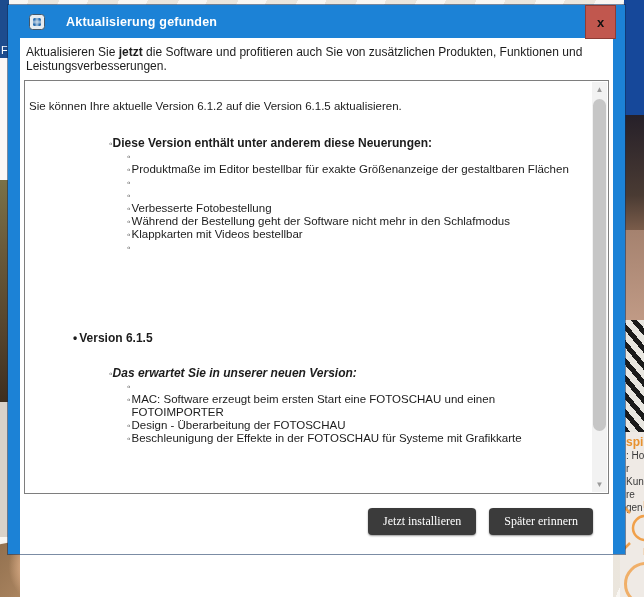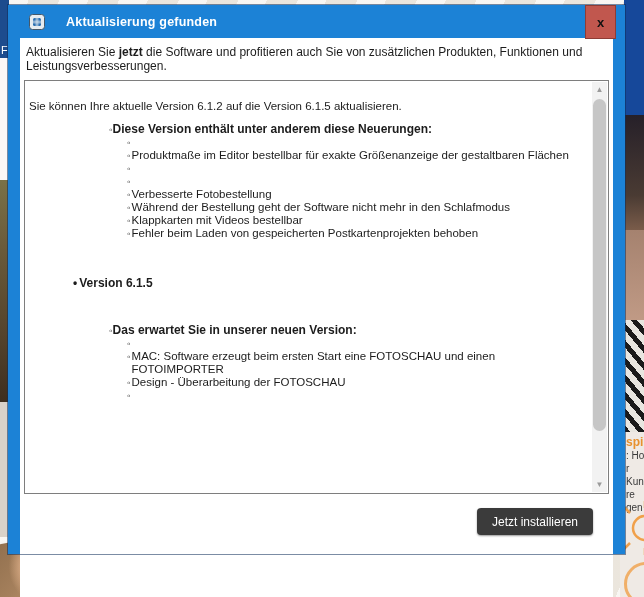--- a/index.html
+++ b/index.html
@@ -81,7 +81,7 @@
   .ver-head .blt { margin-right:2px; }
   .v613 { margin-top:13px; } .v615 { margin-top:37px; }
   .grp-head { font-weight:bold; font-size:12px; padding-left:80px; }
-  .g613 { margin-top:10px; } .g615 { margin-top:34px; }
+  .g613 { margin-top:24px; } .g615 { margin-top:34px; }
   .note-item { display:flex; padding-left:98px; }
   .note-item .blt { flex:0 0 auto; margin-right:1px; }
   .blt2 { font-size:10px; }

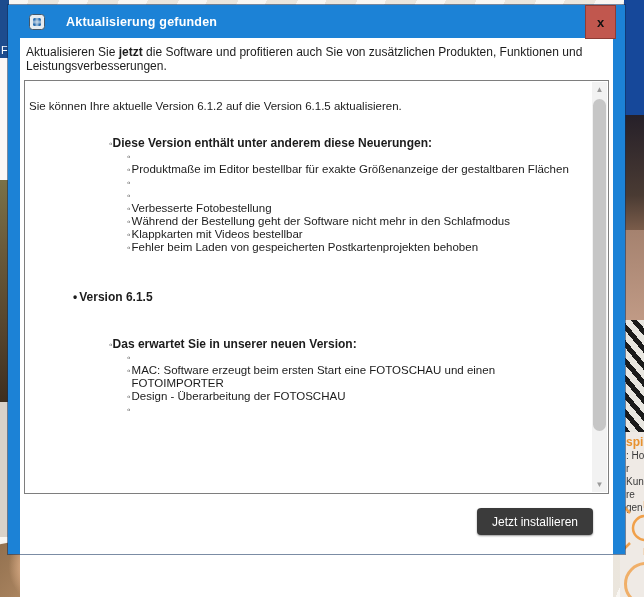--- a/index.html
+++ b/index.html
@@ -202,7 +202,6 @@
         </div>
       <div class="note-item">
           <span class="blt blt2">◦</span>
-          <span>Fehler beim Laden von gespeicherten Postkartenprojekten behoben</span>
         </div>
 
       <p class="ver-head v615"><span class="blt">•</span><span>Version 6.1.5</span></p>

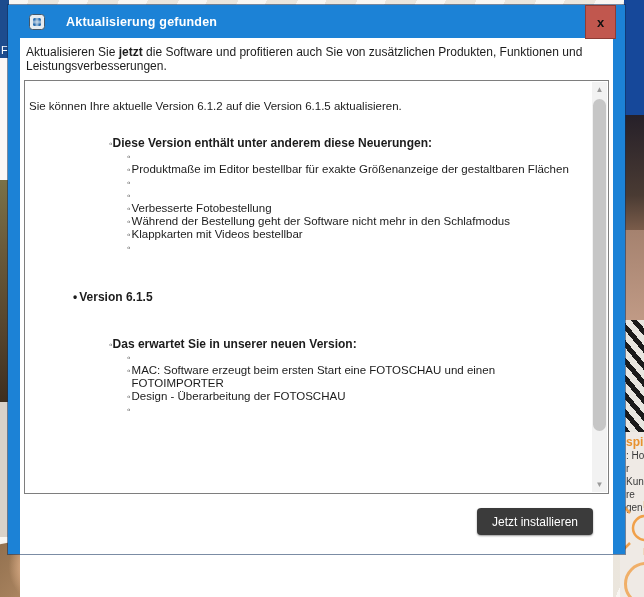--- a/index.html
+++ b/index.html
@@ -79,7 +79,7 @@
   .cur-line { margin-bottom:0; }
   .ver-head { font-weight:bold; font-size:12px; padding-left:44px; }
   .ver-head .blt { margin-right:2px; }
-  .v613 { margin-top:13px; } .v615 { margin-top:37px; }
+  .v613 { margin-top:13px; } .v615 { margin-top:78px; }
   .grp-head { font-weight:bold; font-size:12px; padding-left:80px; }
   .g613 { margin-top:24px; } .g615 { margin-top:34px; }
   .note-item { display:flex; padding-left:98px; }

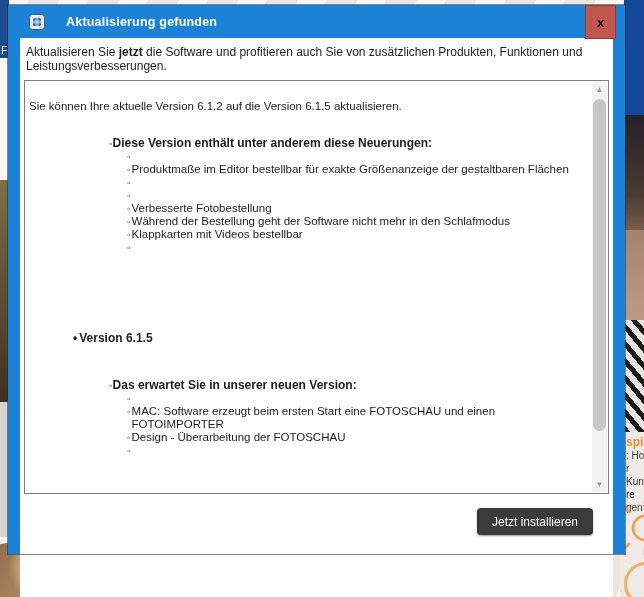--- a/index.html
+++ b/index.html
@@ -81,7 +81,7 @@
   .ver-head .blt { margin-right:2px; }
   .v613 { margin-top:13px; } .v615 { margin-top:78px; }
   .grp-head { font-weight:bold; font-size:12px; padding-left:80px; }
-  .g613 { margin-top:24px; } .g615 { margin-top:34px; }
+  .g613 { margin-top:24px; } .g615 { margin-top:22px;font-style:italic; }
   .note-item { display:flex; padding-left:98px; }
   .note-item .blt { flex:0 0 auto; margin-right:1px; }
   .blt2 { font-size:10px; }

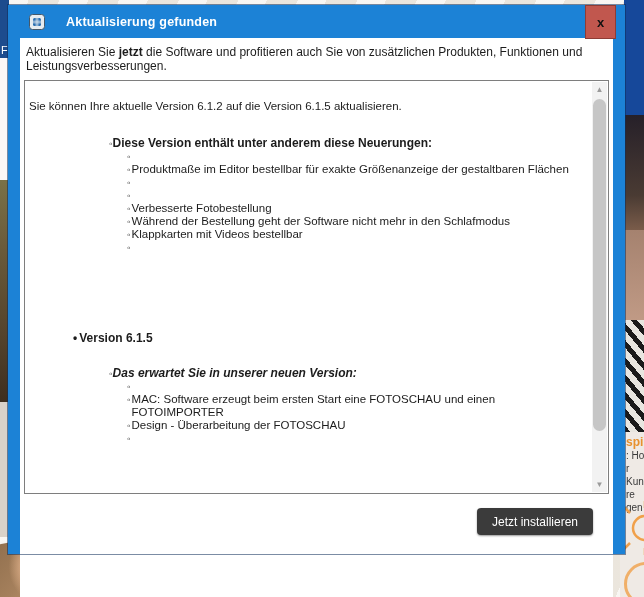--- a/index.html
+++ b/index.html
@@ -219,6 +219,7 @@
         </div>
       <div class="note-item">
           <span class="blt blt2">◦</span>
+          <span>Beschleunigung der Effekte in der FOTOSCHAU für Systeme mit Grafikkarte</span>
         </div>
 
       <div class="sb">

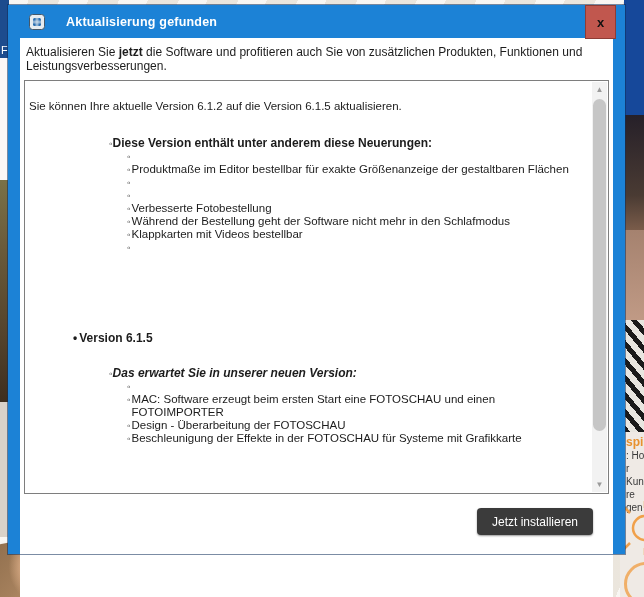--- a/index.html
+++ b/index.html
@@ -96,7 +96,7 @@
 
   .btn-row { display:flex; justify-content:flex-end; gap:13px; margin-top:14px; padding-right:16px; }
   .dk-btn { background:#3b3b3b; color:#ffffff; border:none; border-radius:4px; height:27px;
-    padding:0 15px; font-size:12px; font-family:Liberation Sans, sans-serif; cursor:pointer; box-shadow:0 1px 2px rgba(0,0,0,.4); }
+    padding:0 15px; font-size:12px; font-family:Liberation Serif, serif; cursor:pointer; box-shadow:0 1px 2px rgba(0,0,0,.4); }
 
   .win-letter { font-size:11px; line-height:11px; }
 </style>

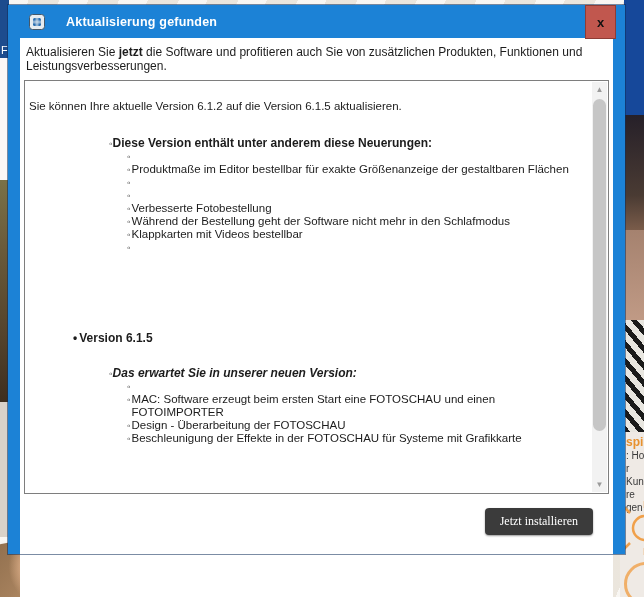--- a/index.html
+++ b/index.html
@@ -231,6 +231,7 @@
 
     <div class="btn-row">
       <button class="dk-btn">Jetzt installieren</button>
+      <button class="dk-btn">Später erinnern</button>
     </div>
   </div>
 </div>

